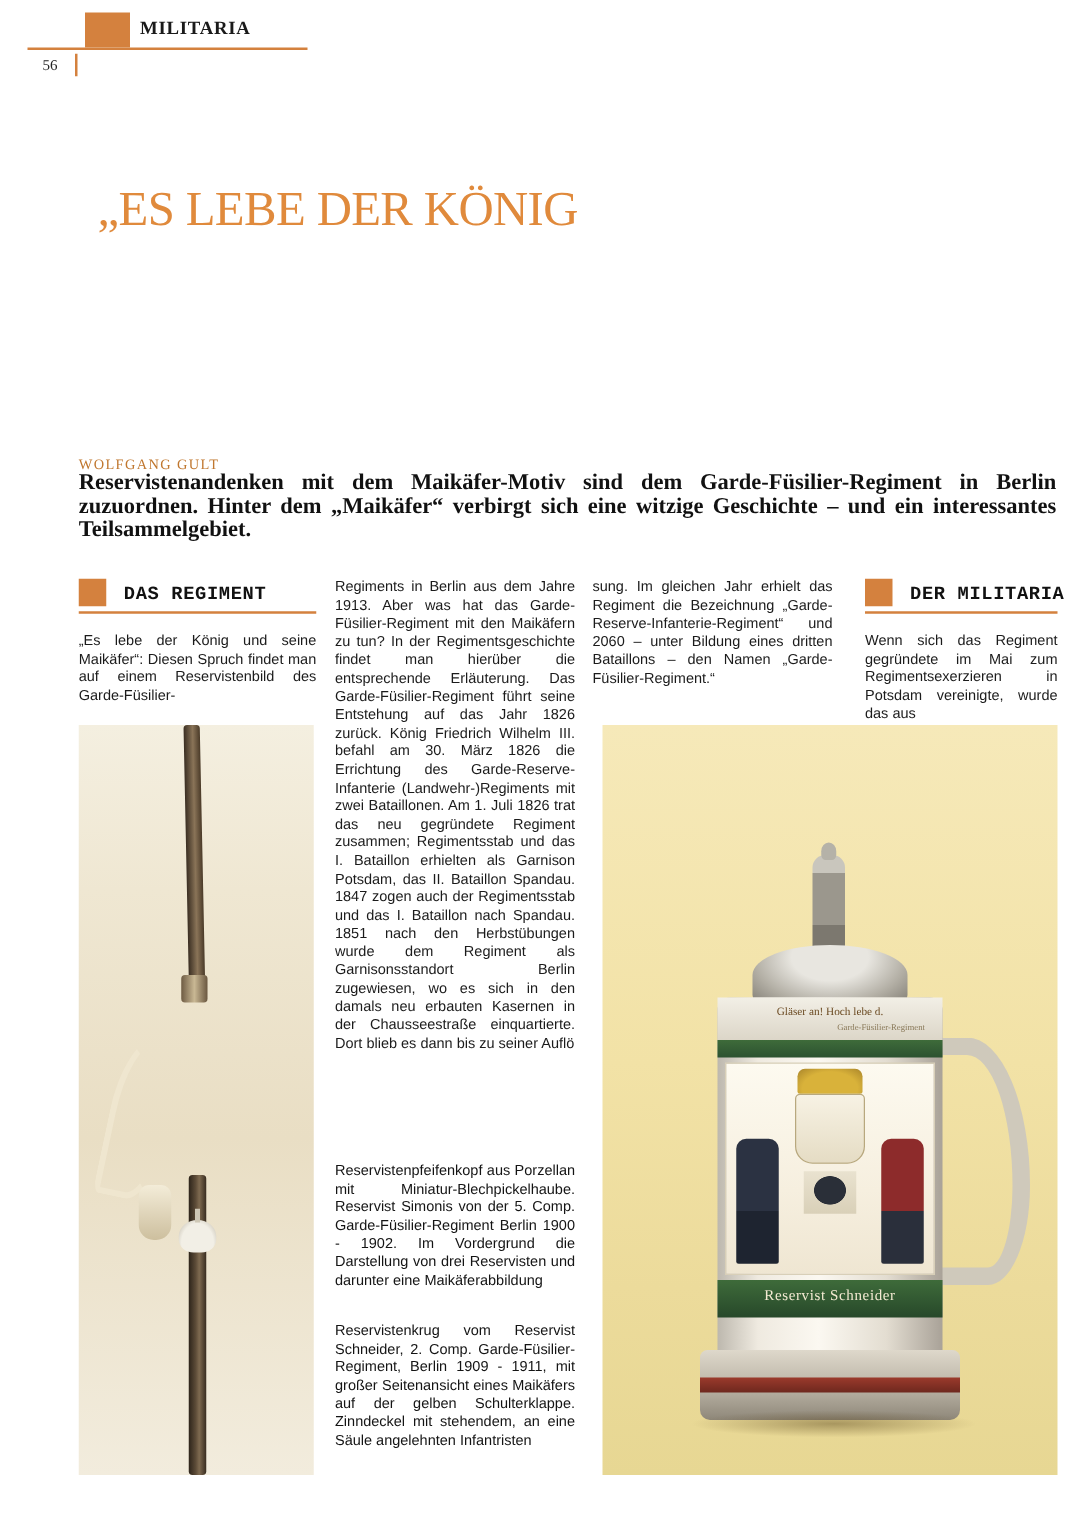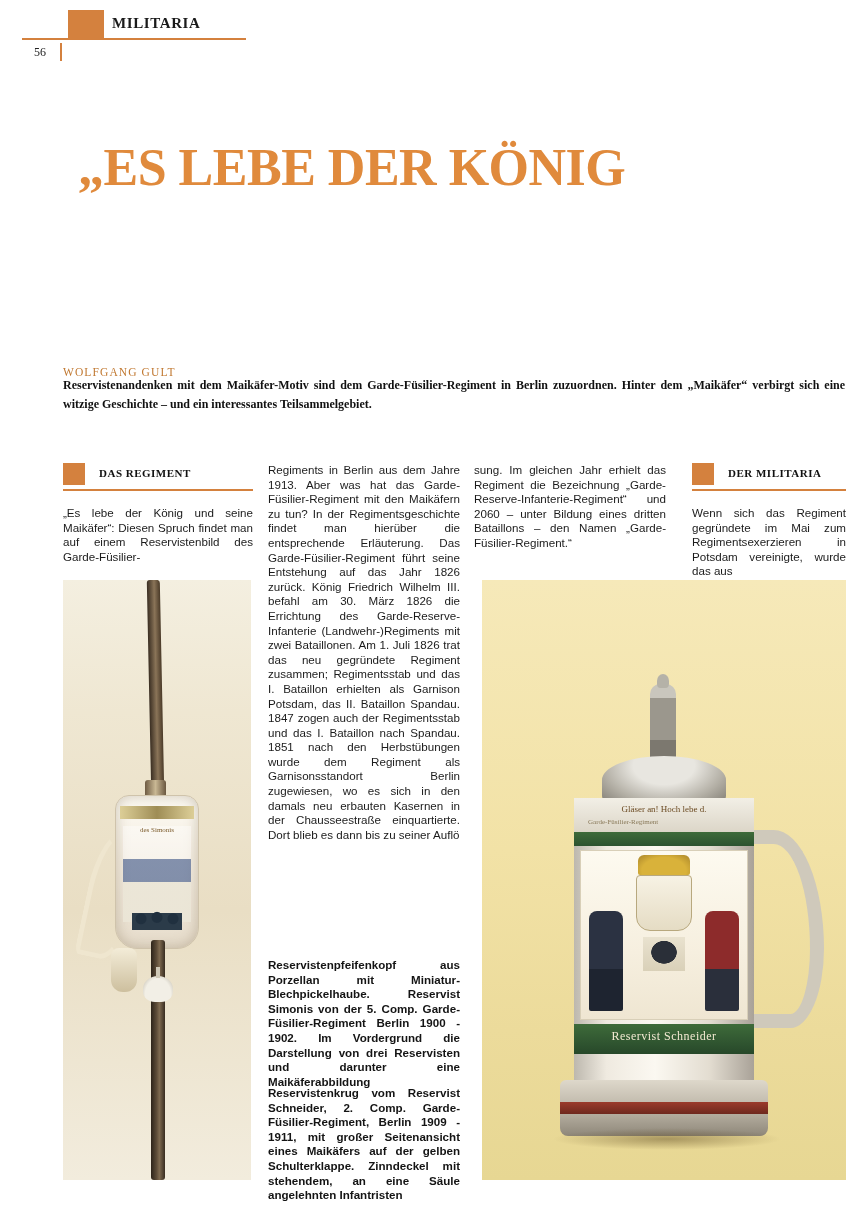--- a/index.html
+++ b/index.html
@@ -75,9 +75,9 @@
     top: 140px;
     width: 770px;
     font-family: "Liberation Serif", serif;
-    font-weight: bold;
+    font-weight: normal;
     color: #e08a3c;
-    font-size: 52px;
+    font-size: 39px;
     line-height: 56px;
     letter-spacing: -0.5px;
     white-space: nowrap;

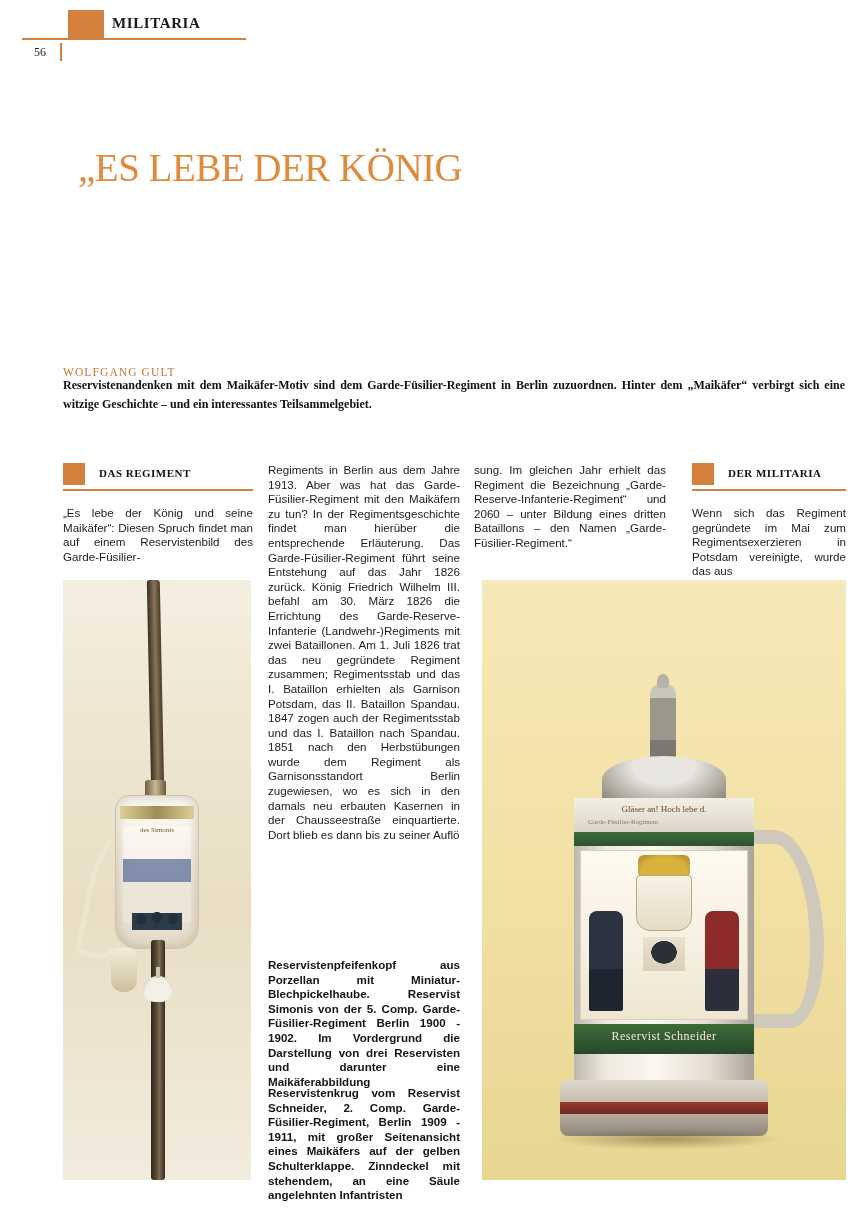--- a/index.html
+++ b/index.html
@@ -104,7 +104,7 @@
     width: 782px;
     font-family: "Liberation Serif", serif;
     font-weight: bold;
-    font-size: 12px;
+    font-size: 18px;
     line-height: 19px;
     color: #111;
     text-align: justify;

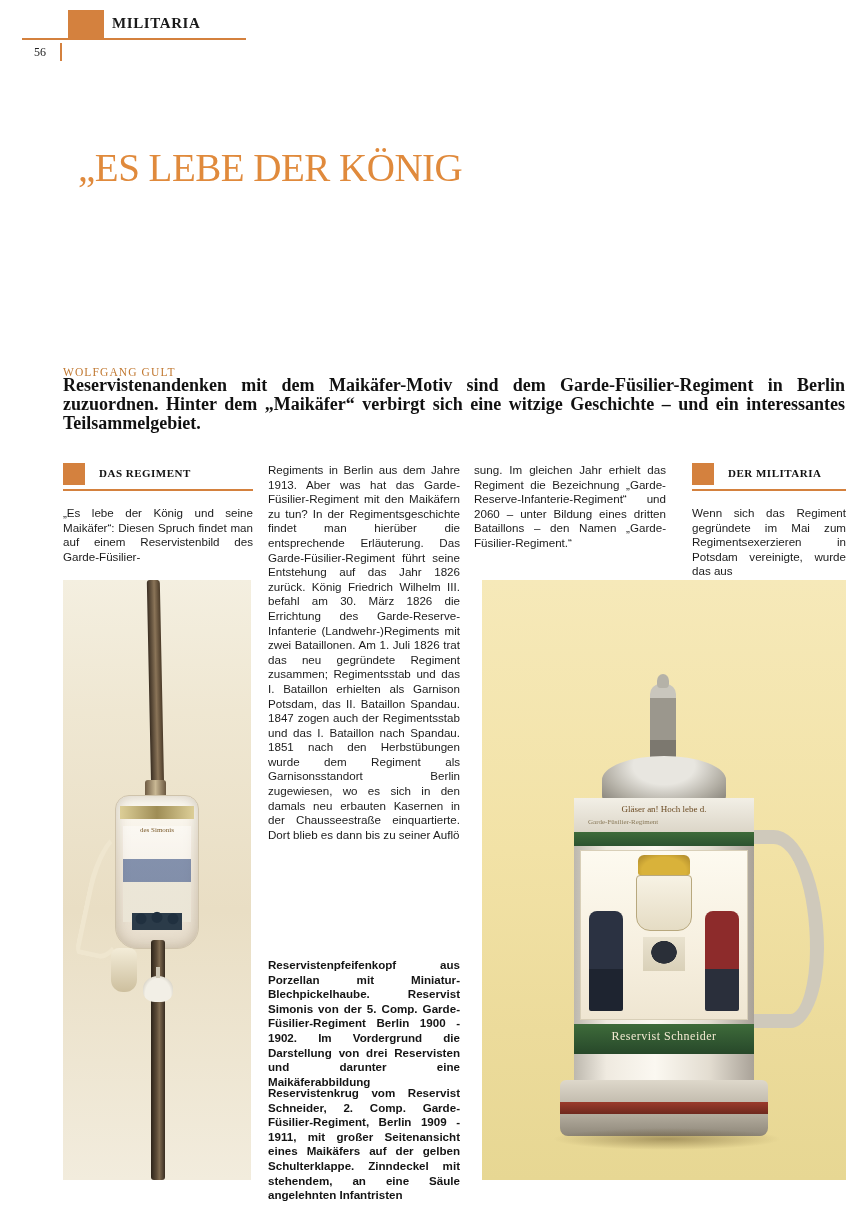--- a/index.html
+++ b/index.html
@@ -127,9 +127,9 @@
     position: absolute;
     left: 36px;
     top: 4px;
-    font-family: Liberation Serif, serif;
+    font-family: Liberation Mono, monospace;
     font-weight: bold;
-    font-size: 11px;
+    font-size: 15px;
     letter-spacing: 0.5px;
     color: #111;
     white-space: nowrap;

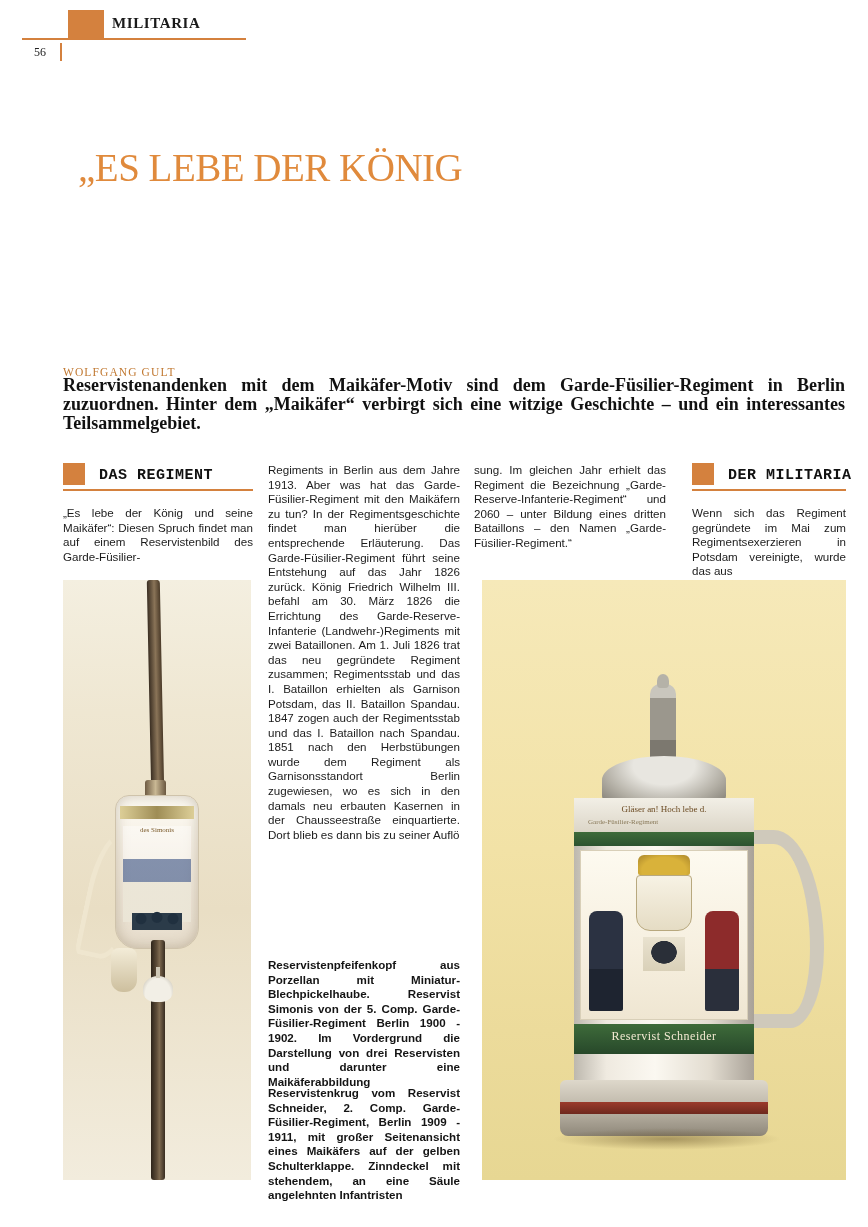--- a/index.html
+++ b/index.html
@@ -333,7 +333,7 @@
     color: #8a7a5a;
     font-family: "Liberation Serif", serif;
     font-size: 7px;
-    text-align: left;
+    text-align: right;
     white-space: nowrap;
     overflow: hidden;
   }

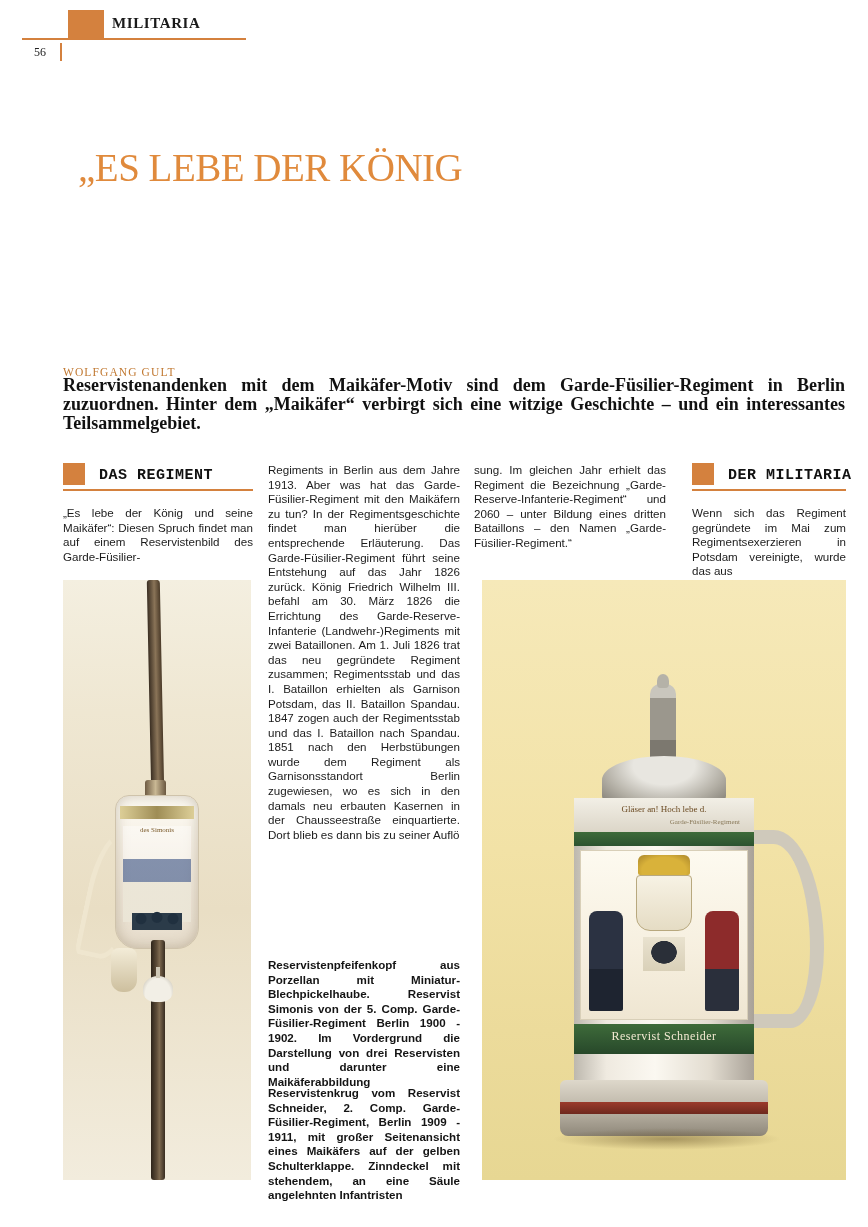--- a/index.html
+++ b/index.html
@@ -520,12 +520,6 @@
 <div class="photo photo-pipe">
   <div class="pipe-stem"></div>
   <div class="pipe-ferrule"></div>
-  <div class="pipe-bowl">
-    <div class="band"></div>
-    <div class="scene"></div>
-    <div class="figs"></div>
-    <div style="position:absolute;left:6px;right:6px;top:30px;font-family:'Liberation Serif',serif;font-size:7px;color:#7b5a2a;text-align:center;">des Simonis</div>
-  </div>
   <div class="pipe-cord"></div>
   <div class="pipe-tassel"></div>
   <div class="pipe-lower"></div>

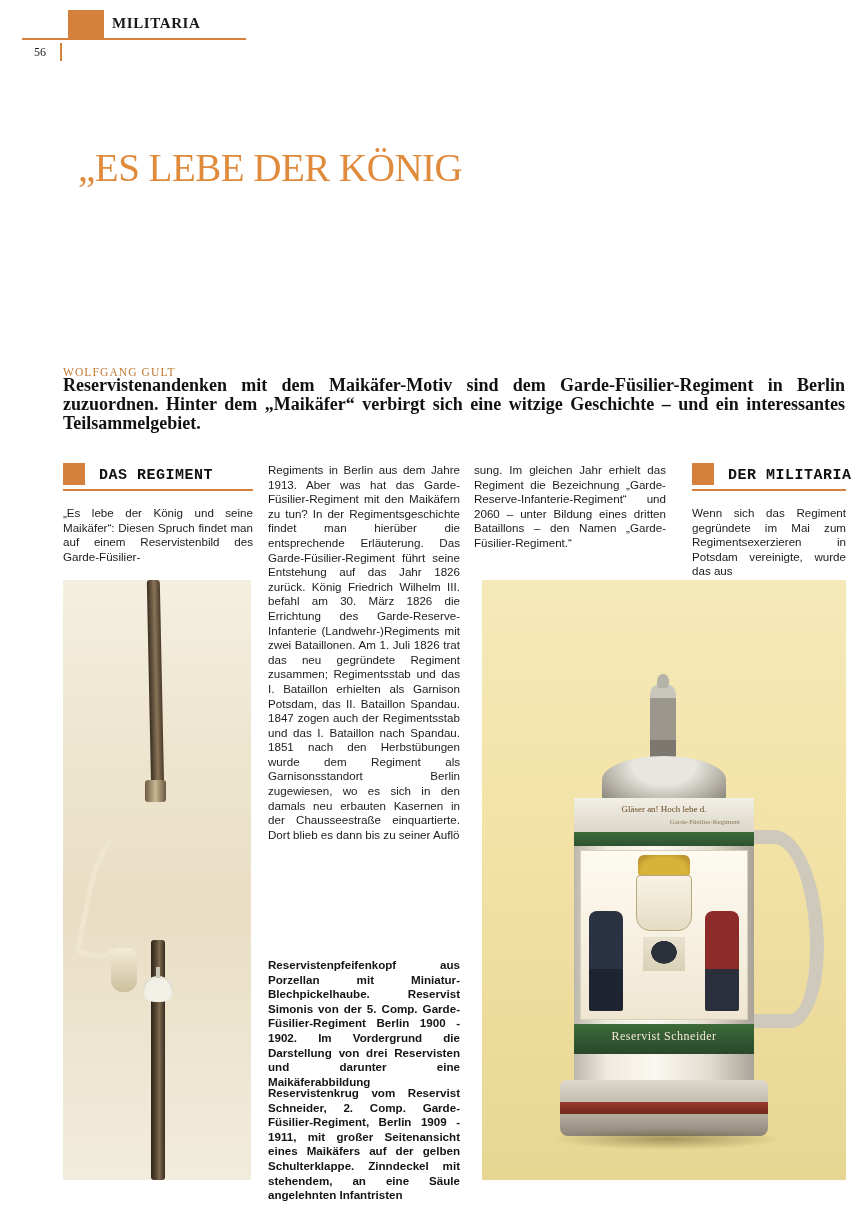--- a/index.html
+++ b/index.html
@@ -158,9 +158,8 @@
     font-size: 11.6px;
     line-height: 14.6px;
     text-align: justify;
-    font-weight: bold;
+    font-weight: normal;
     color: #141414;
-    margin-top: 28px;
   }
 
   

